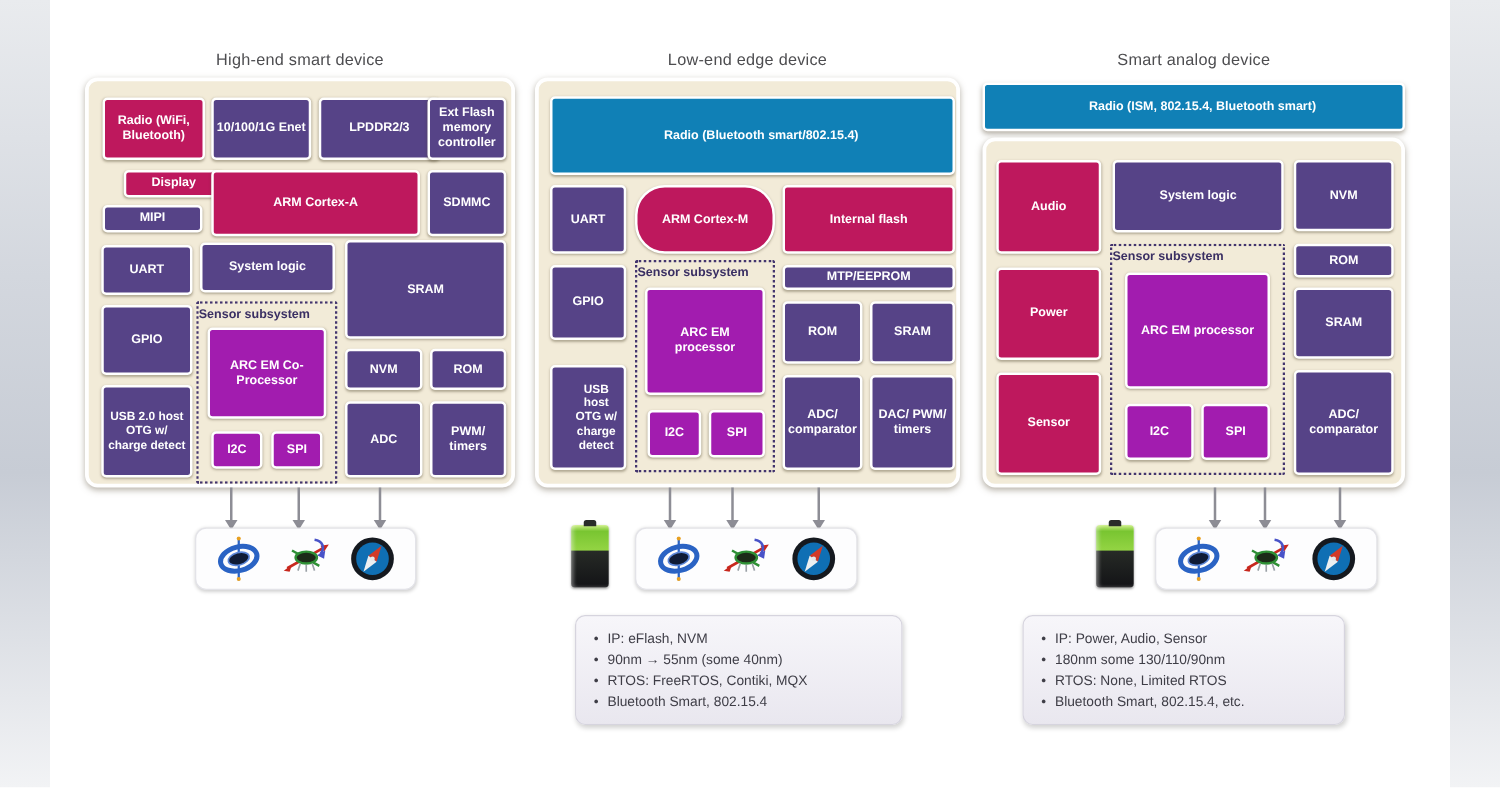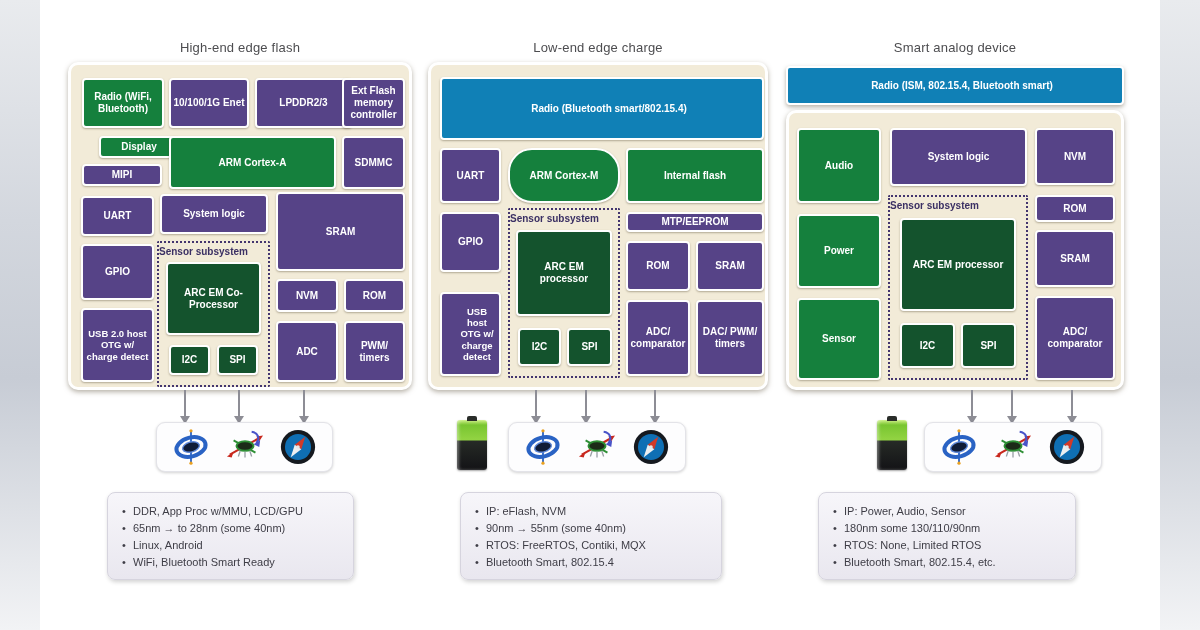--- a/index.html
+++ b/index.html
@@ -54,7 +54,7 @@
   <div class="side-strip" style="left:0;"></div>
   <div class="side-strip" style="left:1160px;"></div>
 
-  <div class="dev-title" style="left:68px;top:40px;width:344px;">High-end edge flash</div>
+  <div class="dev-title" style="left:68px;top:40px;width:344px;">High-end smart device</div>
 
   <div class="panel" style="left:68px;top:62px;width:344px;height:328px;">
     <div class="blk blue" style="left:11px;top:13px;width:82px;height:50px;">Radio (WiFi, Bluetooth)</div>

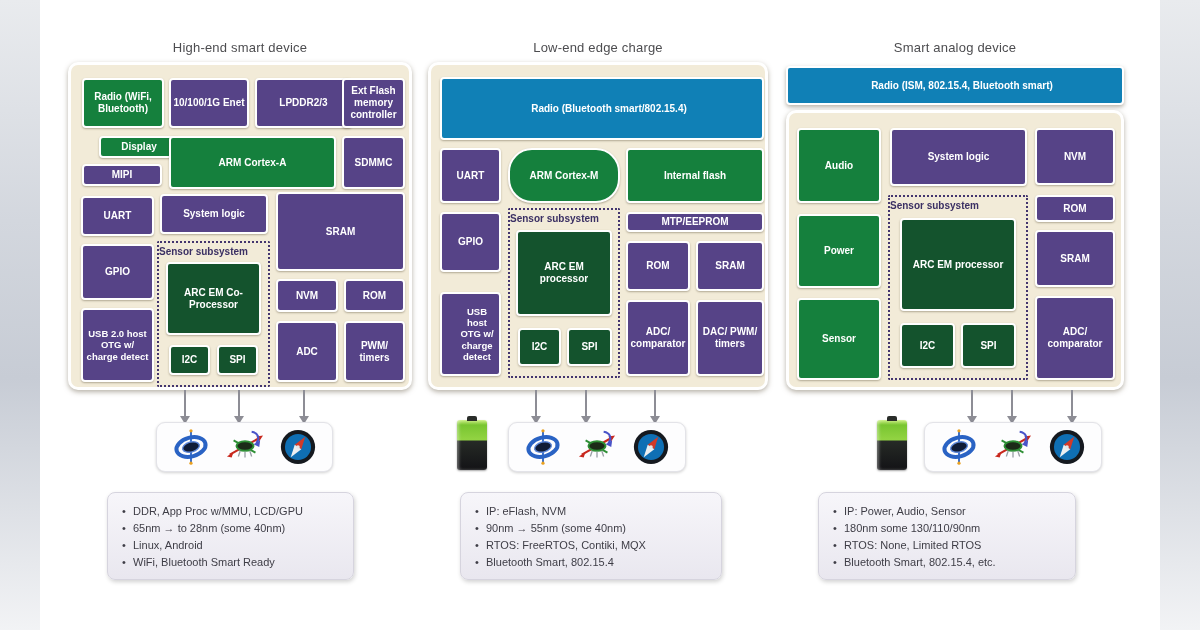--- a/index.html
+++ b/index.html
@@ -129,7 +129,7 @@
     </ul>
   </div>
 
-  <div class="dev-title" style="left:428px;top:40px;width:340px;">Low-end edge charge</div>
+  <div class="dev-title" style="left:428px;top:40px;width:340px;">Low-end edge device</div>
 
   <div class="panel" style="left:428px;top:62px;width:340px;height:328px;">
     <div class="blk radioblue" style="left:9px;top:12px;width:324px;height:63px;">Radio (Bluetooth smart/802.15.4)</div>

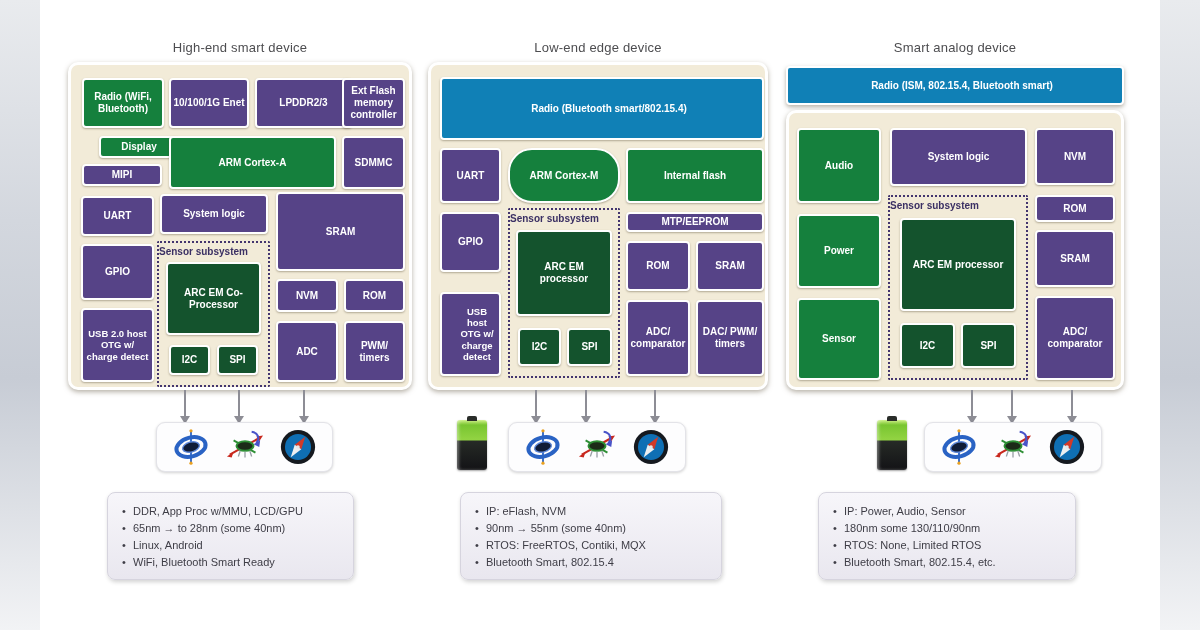--- a/index.html
+++ b/index.html
@@ -17,7 +17,7 @@
   .blk { position:absolute; display:flex; align-items:center; justify-content:center; text-align:center;
     color:#fff; font-weight:bold; font-size:10px; line-height:1.18; border:2px solid #fff; border-radius:4px;
     box-shadow:0 1px 2px rgba(80,70,45,.4); box-sizing:border-box; padding:1px 2px; }
-  .blue   { background:#15803d; }
+  .blue   { background:#be185d; }
   .radioblue { background:#1080b6;padding-left:16px; }
   .purple { background:#564387; }
   .gray   { background:#14532d; }

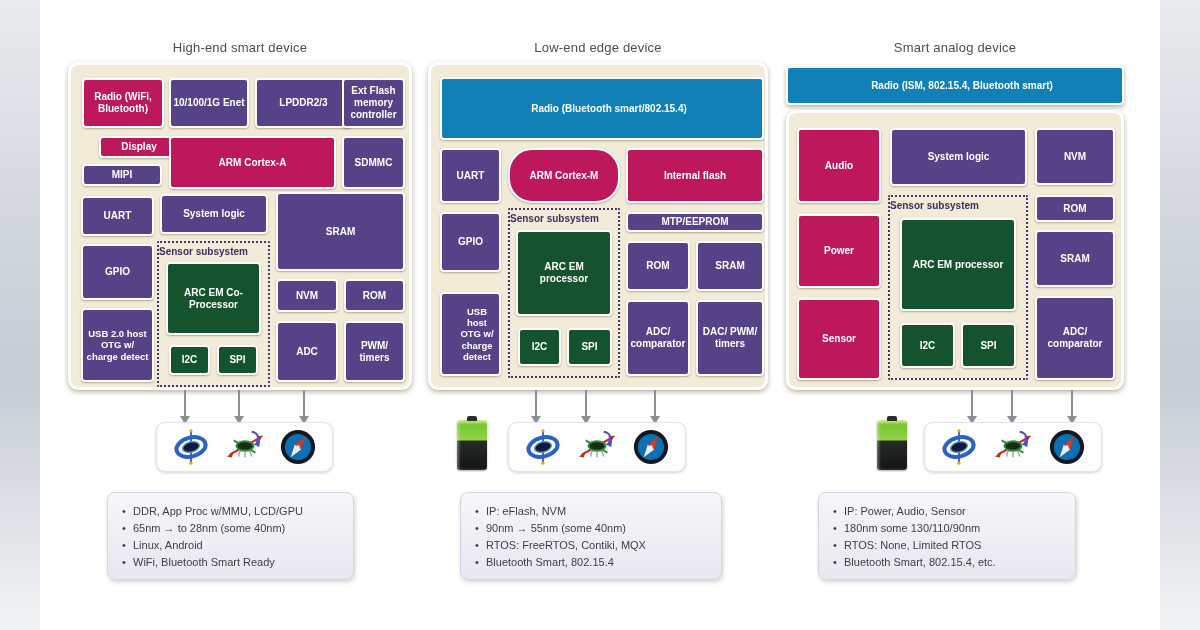--- a/index.html
+++ b/index.html
@@ -20,7 +20,7 @@
   .blue   { background:#be185d; }
   .radioblue { background:#1080b6;padding-left:16px; }
   .purple { background:#564387; }
-  .gray   { background:#14532d; }
+  .gray   { background:#a21caf; }
 
   .sensorbox { position:absolute; border:2px dotted #43356e; border-radius:2px; box-sizing:border-box; }
   .sensorbox .sb-label { position:absolute; top:3px; left:0; right:0; text-align:left;

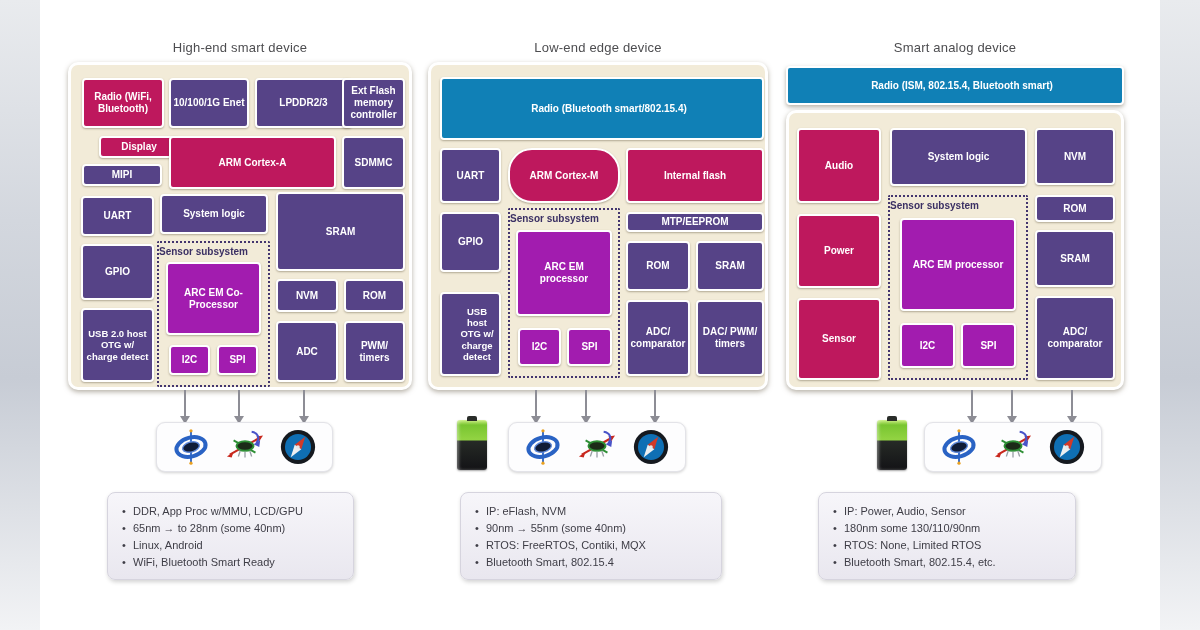--- a/index.html
+++ b/index.html
@@ -120,14 +120,6 @@
     </svg>
   </div>
 
-  <div class="notes" style="left:107px;top:492px;width:247px;height:88px;">
-    <ul>
-      <li>DDR, App Proc w/MMU, LCD/GPU</li>
-      <li>65nm → to 28nm (some 40nm)</li>
-      <li>Linux, Android</li>
-      <li>WiFi, Bluetooth Smart Ready</li>
-    </ul>
-  </div>
 
   <div class="dev-title" style="left:428px;top:40px;width:340px;">Low-end edge device</div>
 

